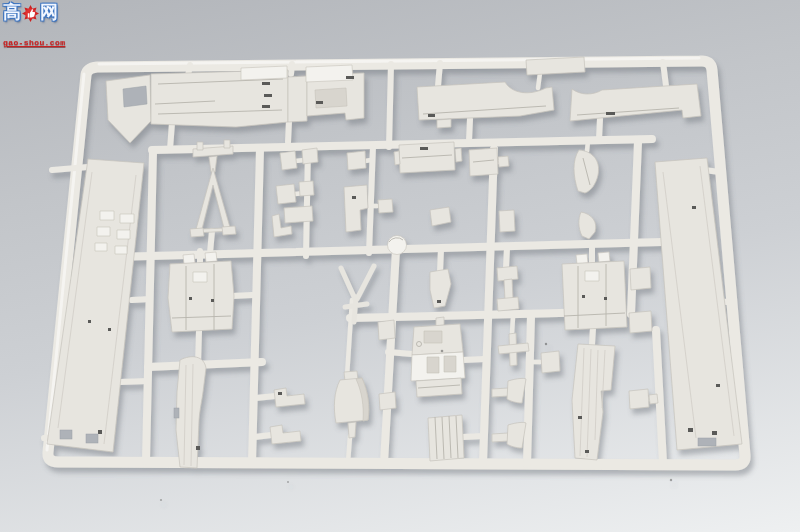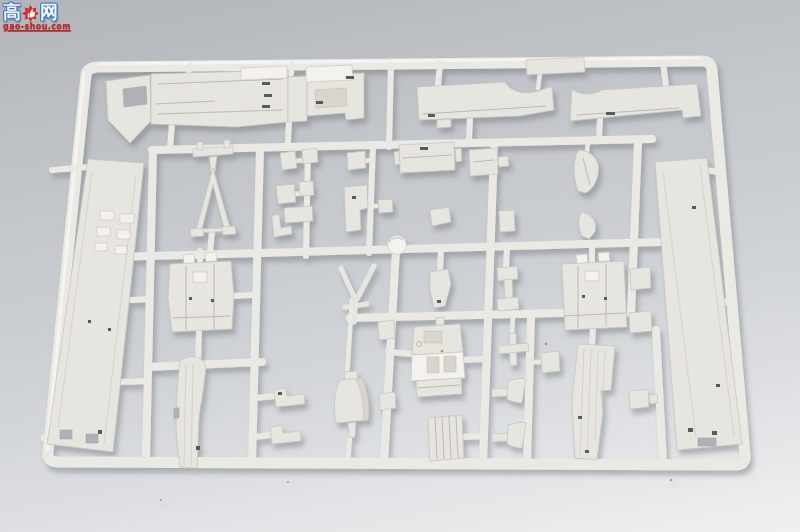--- a/index.html
+++ b/index.html
@@ -41,9 +41,10 @@
   .wm-burst-core{fill:#e03030;}
   .wm-thumb{fill:#ffffff;}
   .wm-domain{
-    margin-top:0;font-size:8px;font-weight:bold;color:var(--wm-red);
+    margin-top:16px;font-size:8px;font-weight:bold;color:var(--wm-red);
     letter-spacing:.4px;text-decoration:underline;white-space:nowrap;
     text-shadow:0 1px 1px rgba(90,0,0,.5);
+    font-family:Liberation Mono, monospace;
   }
 </style>
 </head>

